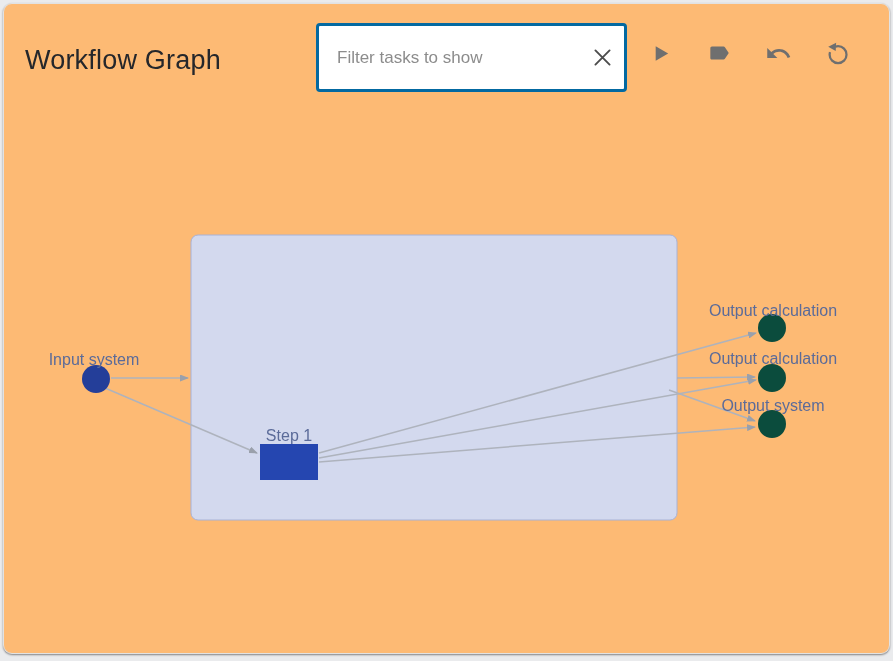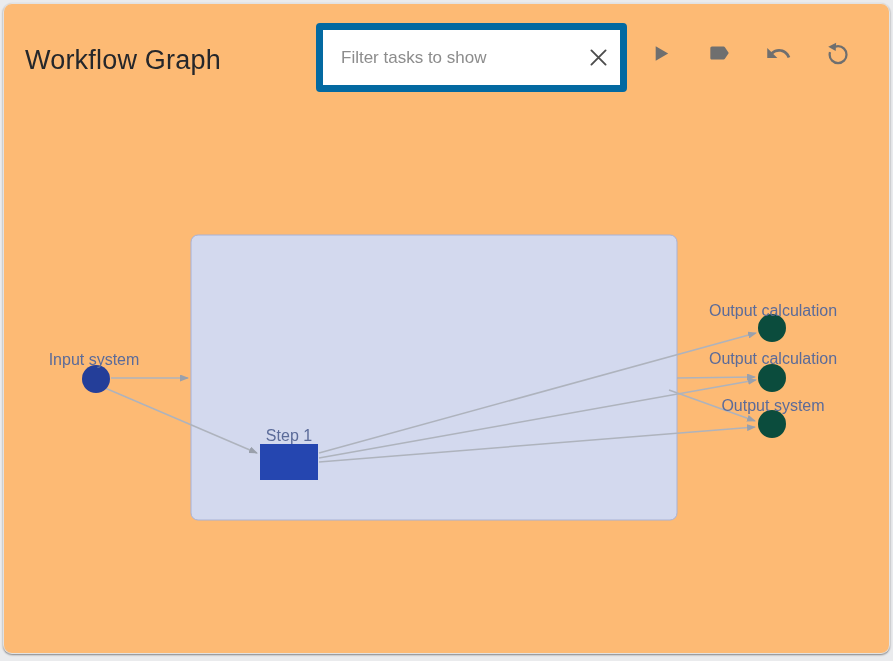--- a/index.html
+++ b/index.html
@@ -20,7 +20,7 @@
   }
   .filter-box{
     position:absolute;left:312px;top:19px;width:311px;height:69px;
-    border:7px solid #0369a1;border-radius:4px;background:#fff;
+    border:3px solid #0369a1;border-radius:4px;background:#fff;
     display:flex;align-items:center;box-sizing:border-box;
   }
   .filter-box input{

